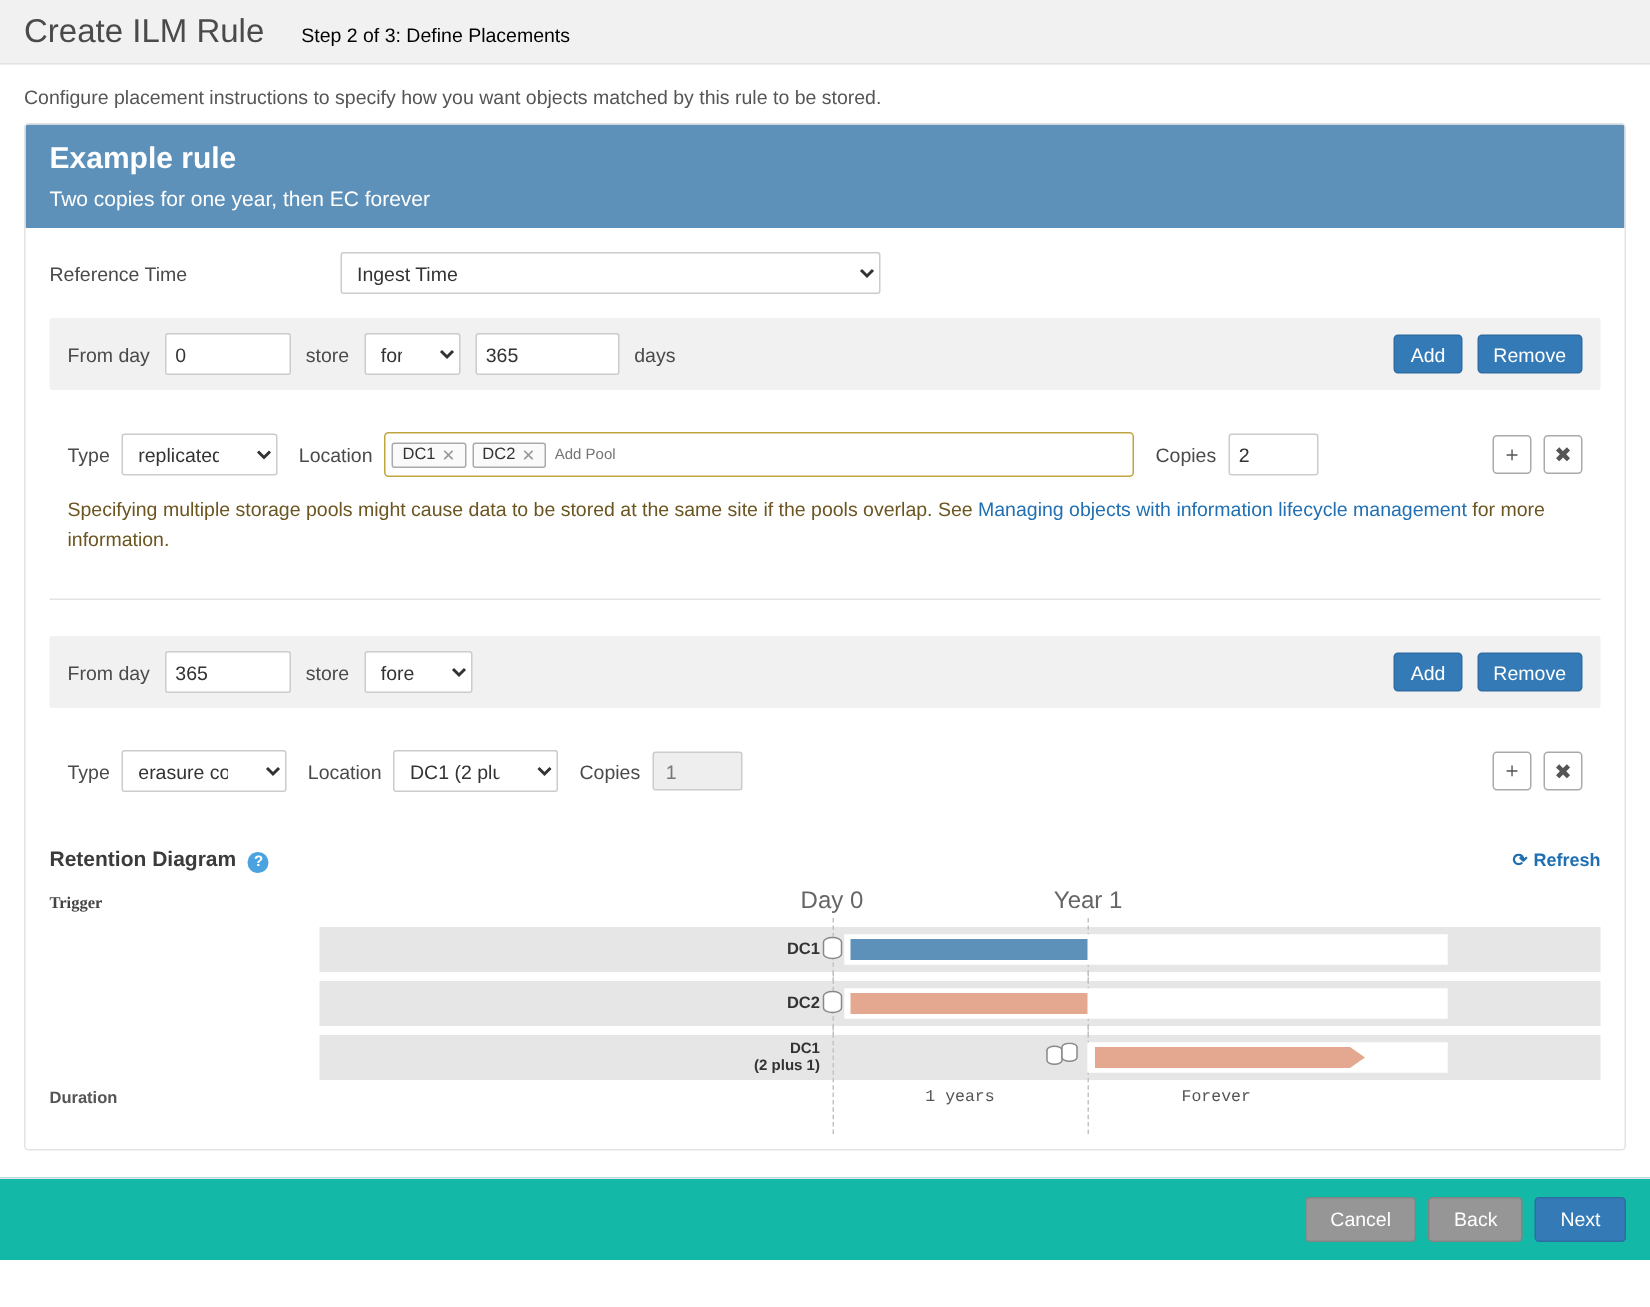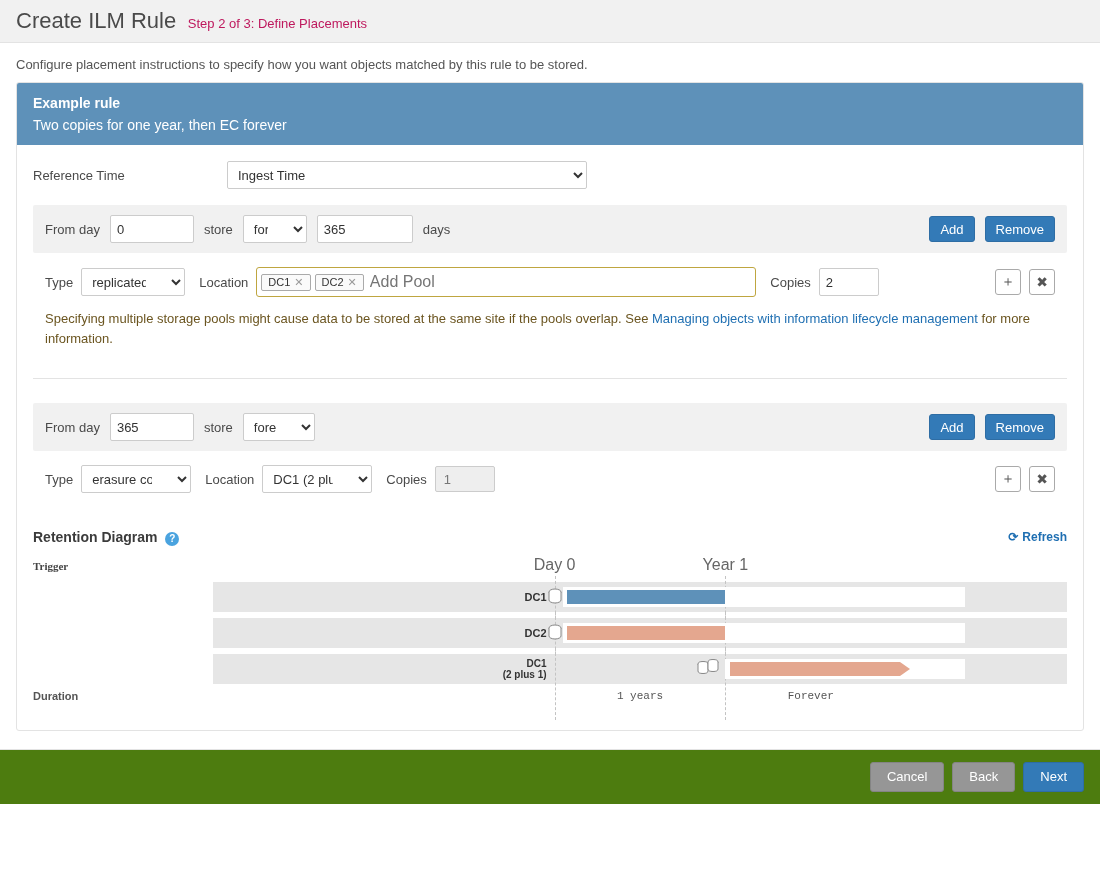--- a/index.html
+++ b/index.html
@@ -24,8 +24,8 @@
   }
   .page-header .subtitle {
     font-size: 13px;
-    color: #be185d;
-    margin-left: 8px;
+    color: #000000;
+    margin-left: 21px;
   }
   .instruction {
     padding: 14px 16px 10px 16px;

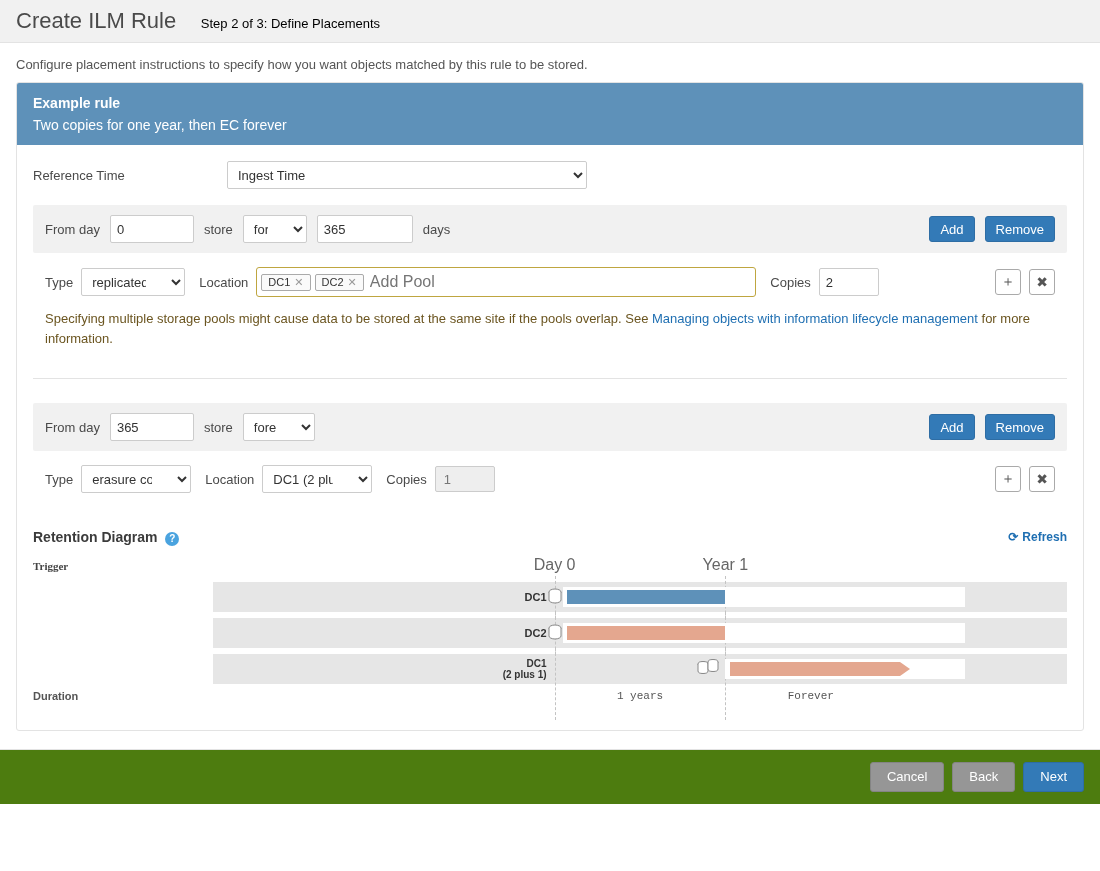--- a/index.html
+++ b/index.html
@@ -42,7 +42,7 @@
     color: #fff;
     padding: 12px 16px;
   }
-  .rule-banner .title { font-weight: 700; font-size: 14px; }
+  .rule-banner .title { font-weight: 700; font-size: 20px; }
   .rule-banner .desc { font-size: 14px; margin-top: 6px; font-weight: 400; }
   .inner { padding: 16px; }
   .row-flex { display: flex; align-items: center; gap: 10px; }

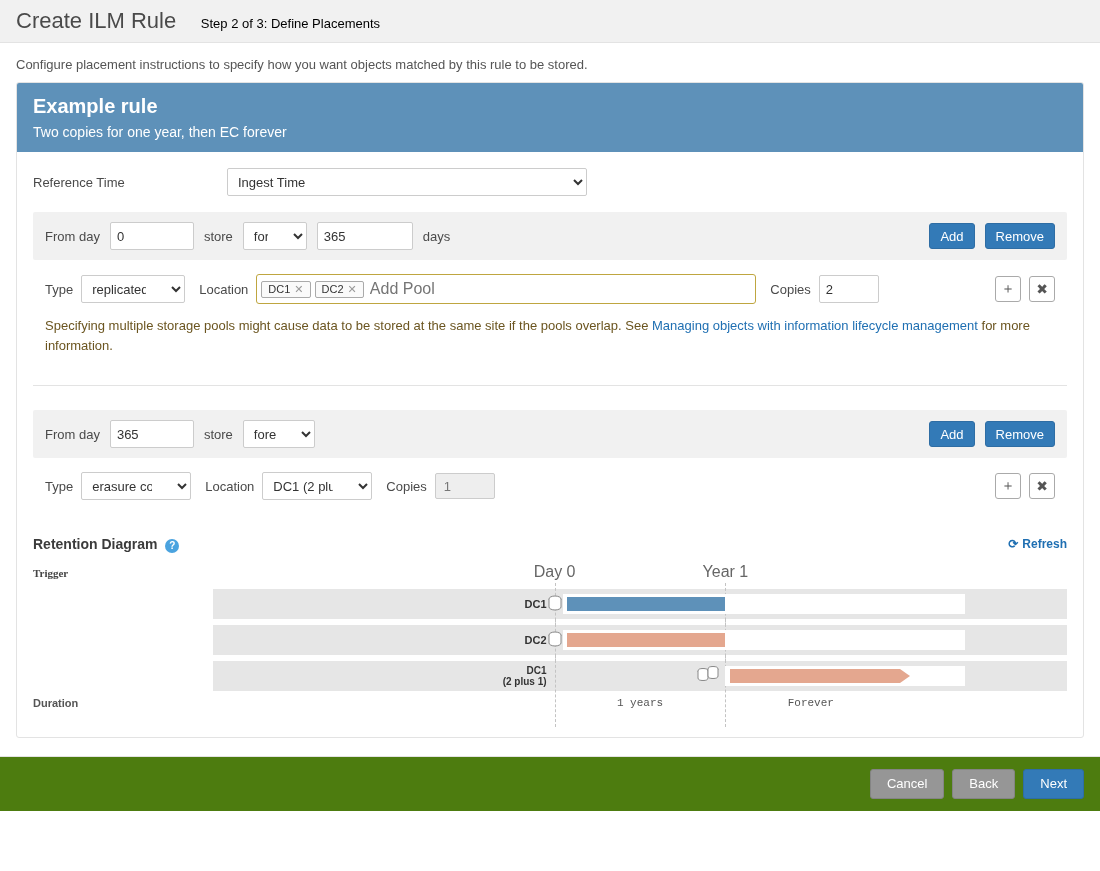--- a/index.html
+++ b/index.html
@@ -111,7 +111,7 @@
   }
   .btn-blue { background: #337ab7; color: #fff; border-color: #2e6da4; }
   .btn-gray { background: #969696; color: #fff; border-color: #848484; }
-  .placement-body { padding: 14px 12px 6px 12px; }
+  .placement-body { padding: 28px 12px 6px 12px; }
   .copy-row { display: flex; align-items: center; gap: 14px; flex-wrap: wrap; }
   .copy-row .field { display: flex; align-items: center; gap: 8px; }
   .pool-box {

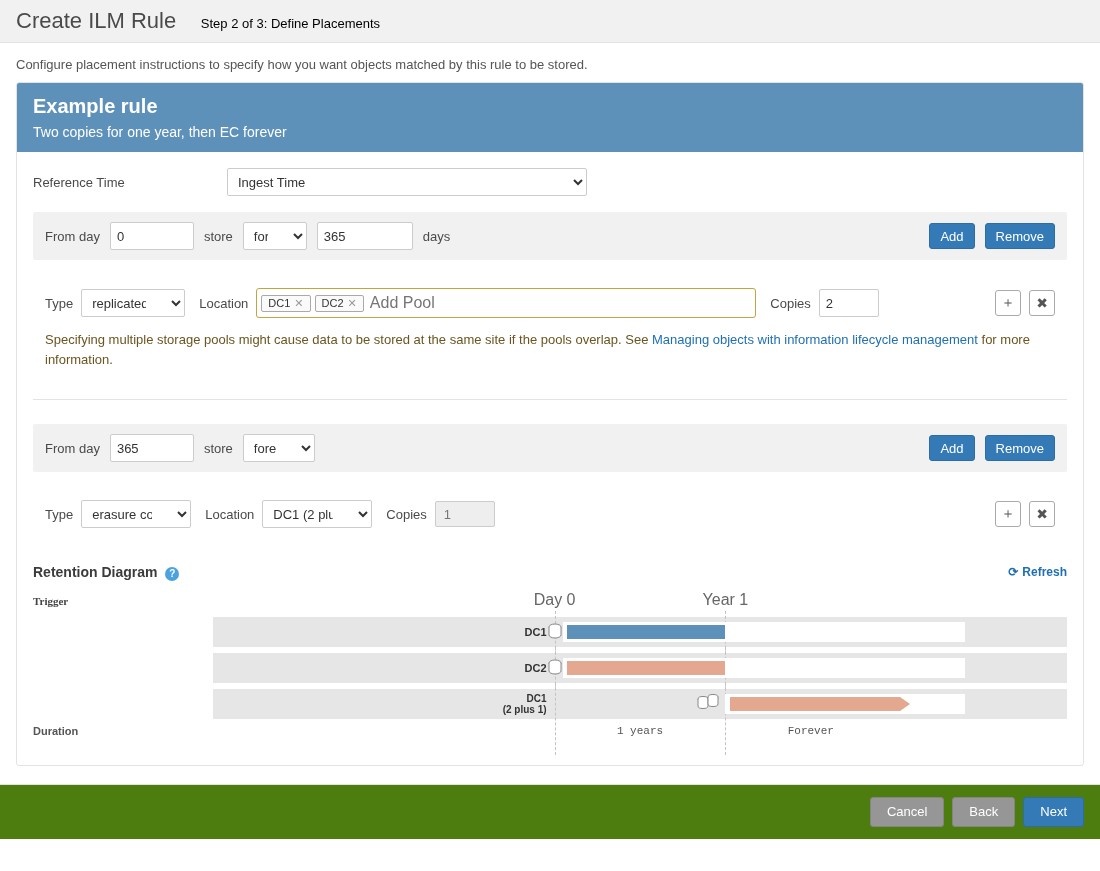--- a/index.html
+++ b/index.html
@@ -138,7 +138,7 @@
   .pool-add {
     border: none;
     color: #999;
-    font-size: 16px;
+    font-size: 10px;
     outline: none;
     flex: 1;
     height: 22px;

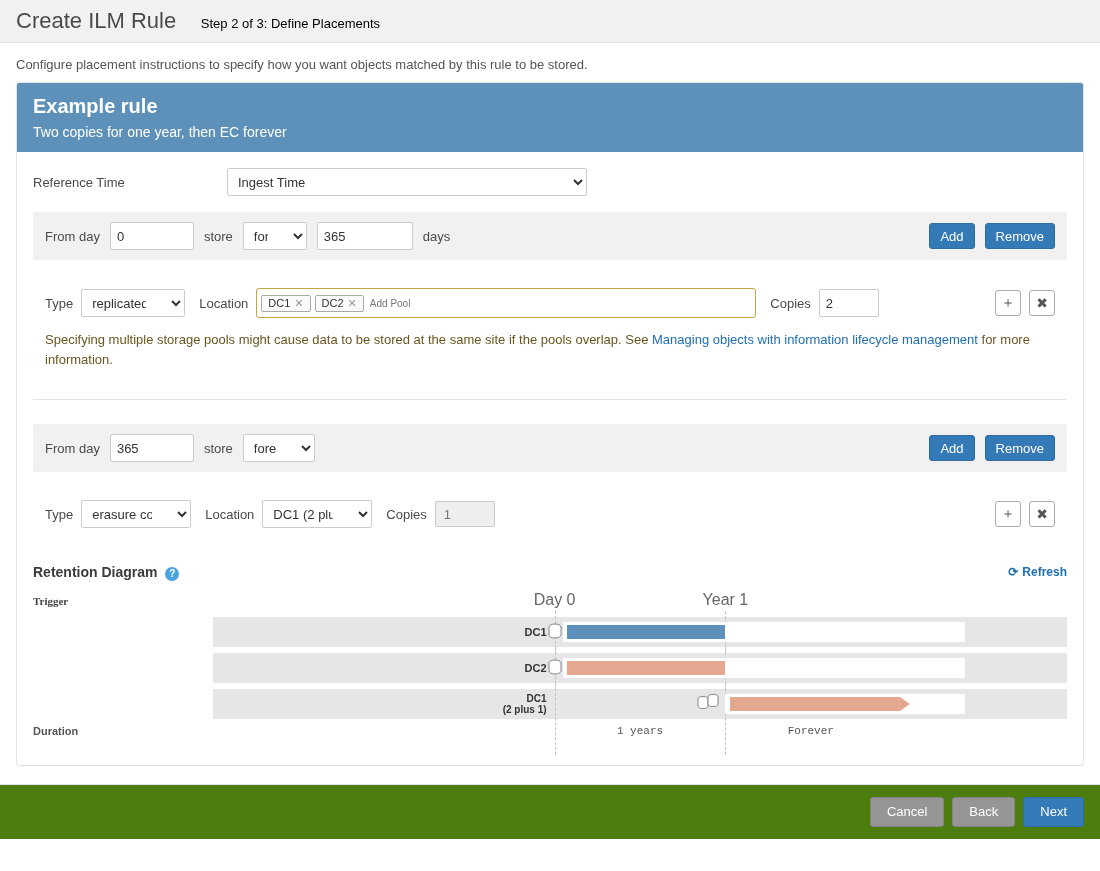--- a/index.html
+++ b/index.html
@@ -290,7 +290,7 @@
   .duration-labels .areas { flex: 1; position: relative; height: 16px; font-family: Liberation Mono, monospace; }
   .dur-lbl { position: absolute; transform: translateX(-50%); }
   .footer {
-    background: #4d7c0f;
+    background: #14b8a6;
     border-top: 1px solid #e3e3e3;
     padding: 12px 16px;
     display: flex;

